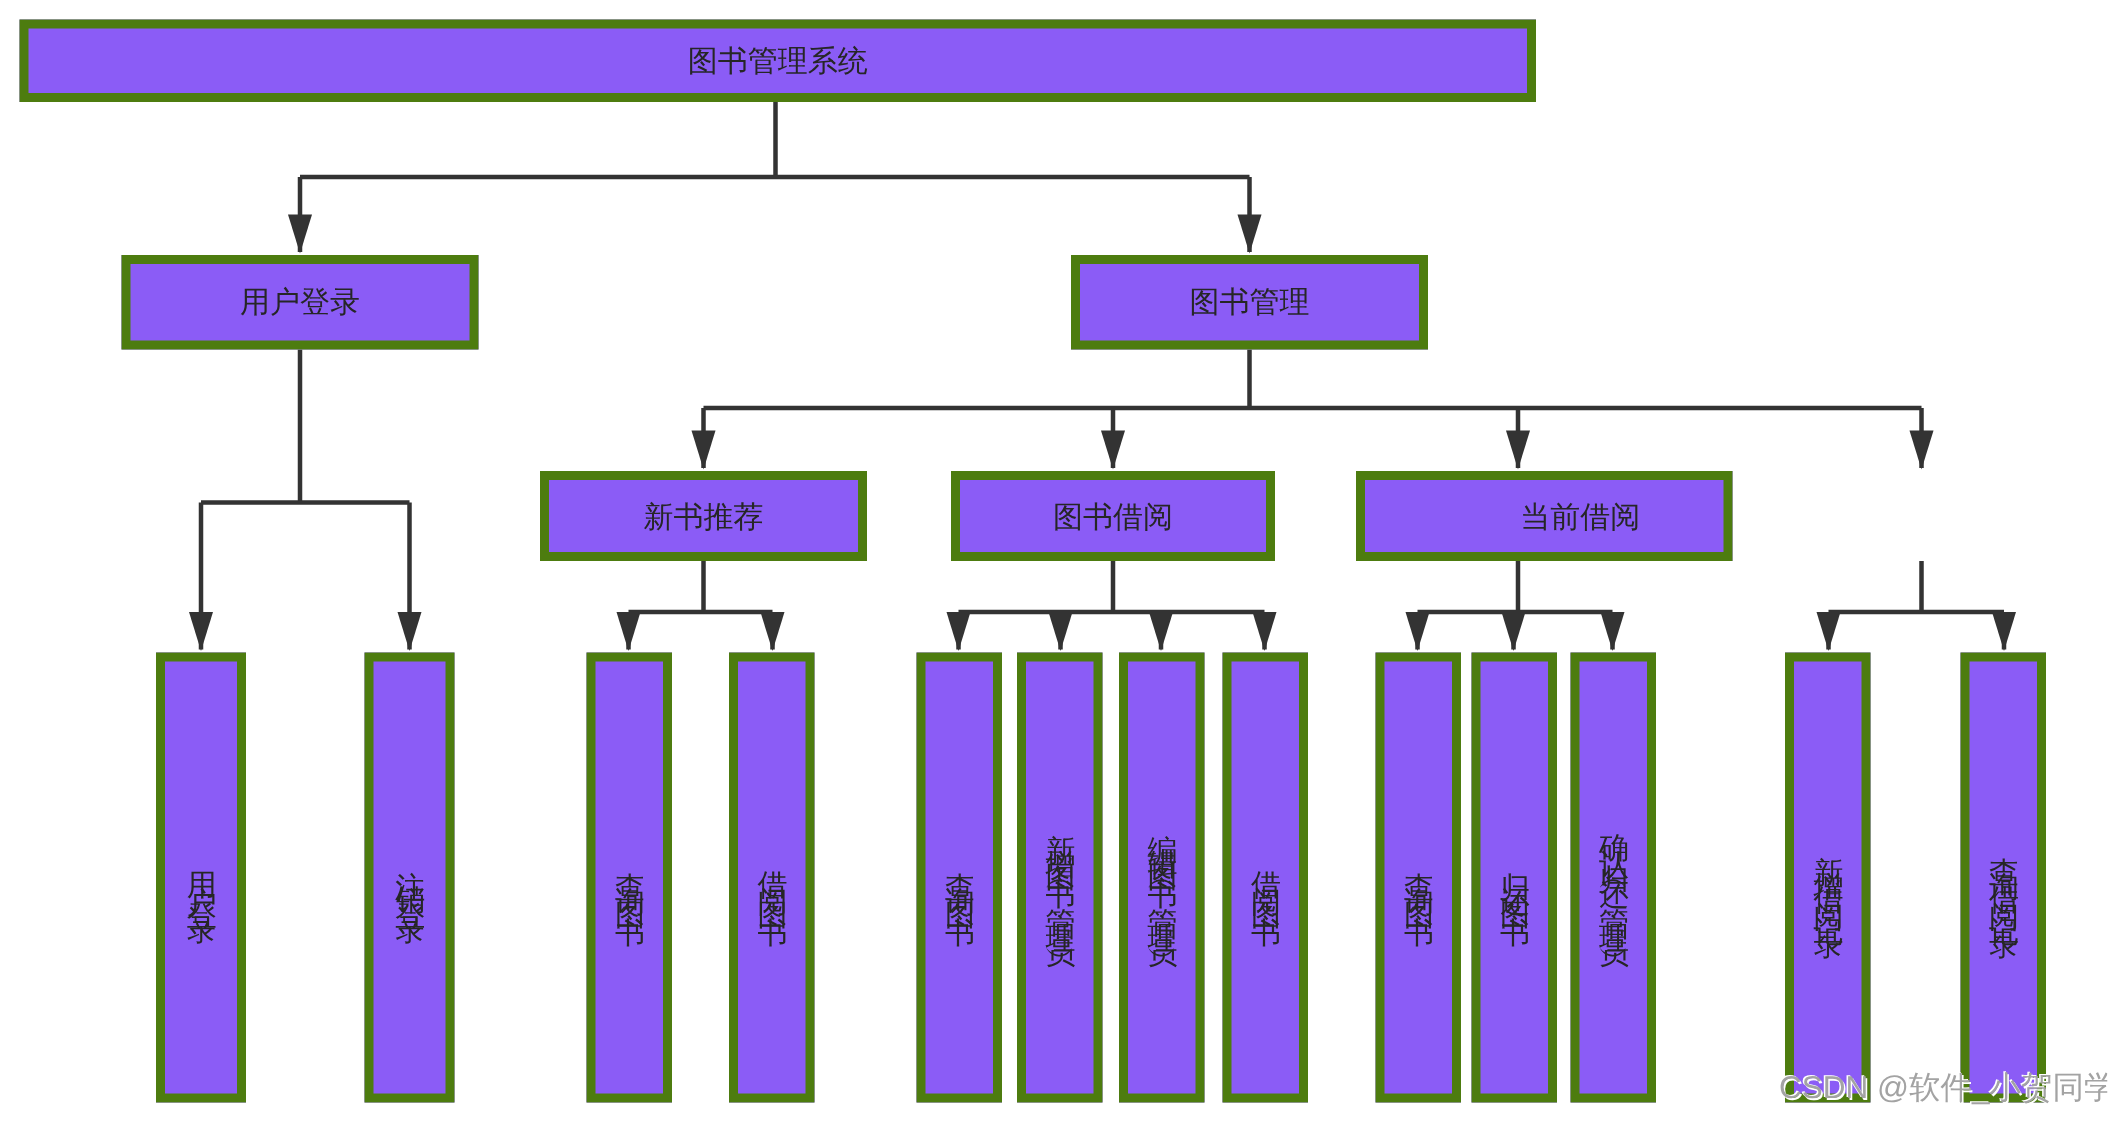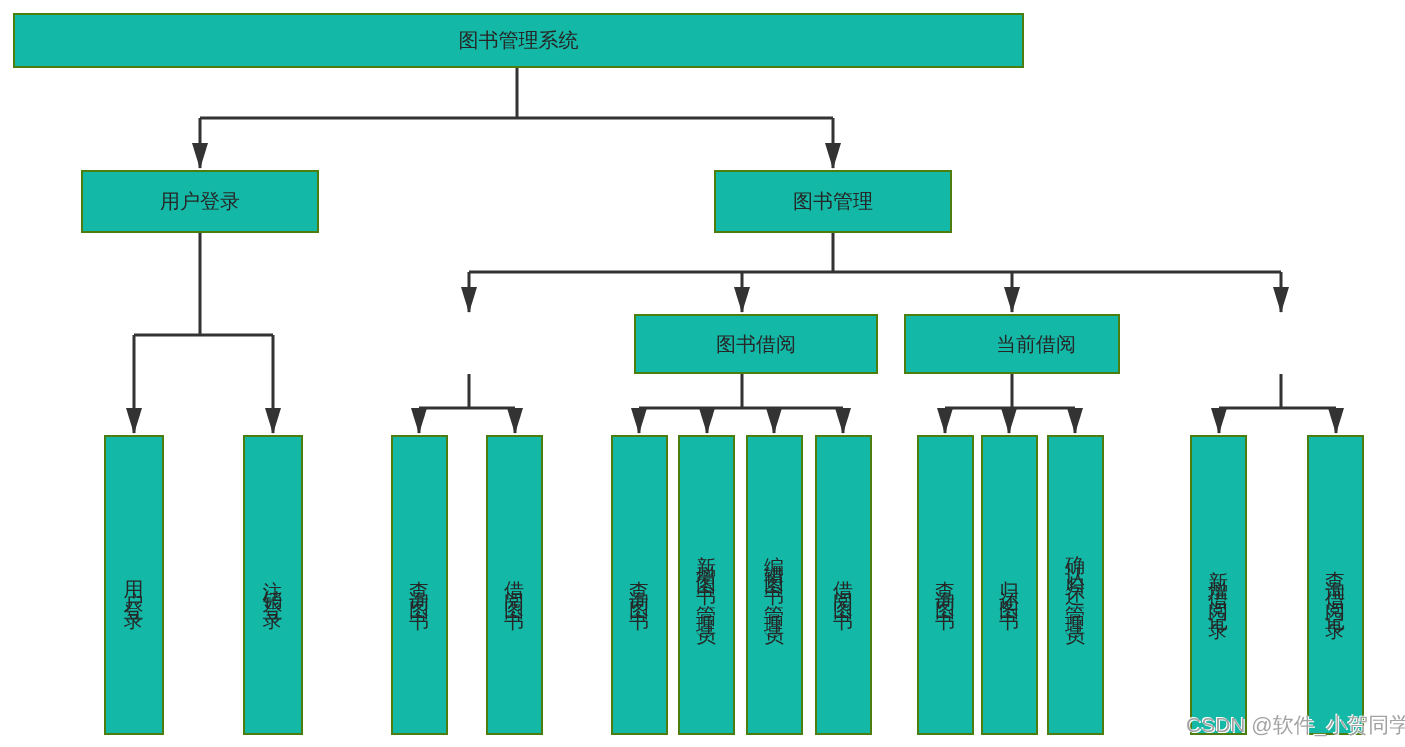--- a/index.html
+++ b/index.html
@@ -24,8 +24,8 @@
   }
   .node {
     position: absolute;
-    background: #14b8a6;
-    border: 2px solid #4d7c0f;
+    background: #8b5cf6;
+    border: 6px solid #4d7c0f;
     box-sizing: border-box;
     display: flex;
     align-items: center;

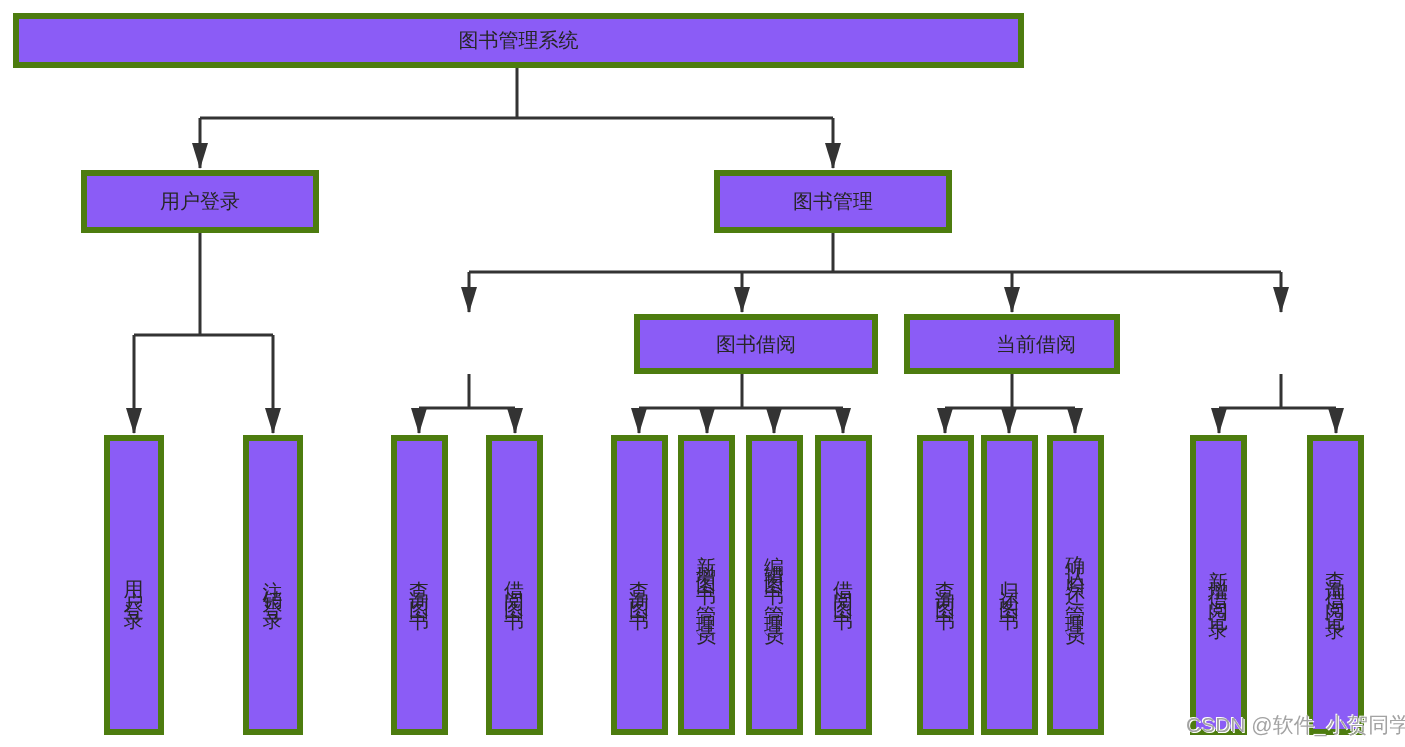--- a/index.html
+++ b/index.html
@@ -101,6 +101,9 @@
     <span class="label">图书管理</span>
   </div>
 
+  <div class="node" style="left:360px; top:314px; width:218px; height:60px;">
+    <span class="label">新书推荐</span>
+  </div>
   <div class="node" style="left:634px; top:314px; width:244px; height:60px;text-align:center;">
     <span class="label">图书借阅</span>
   </div>

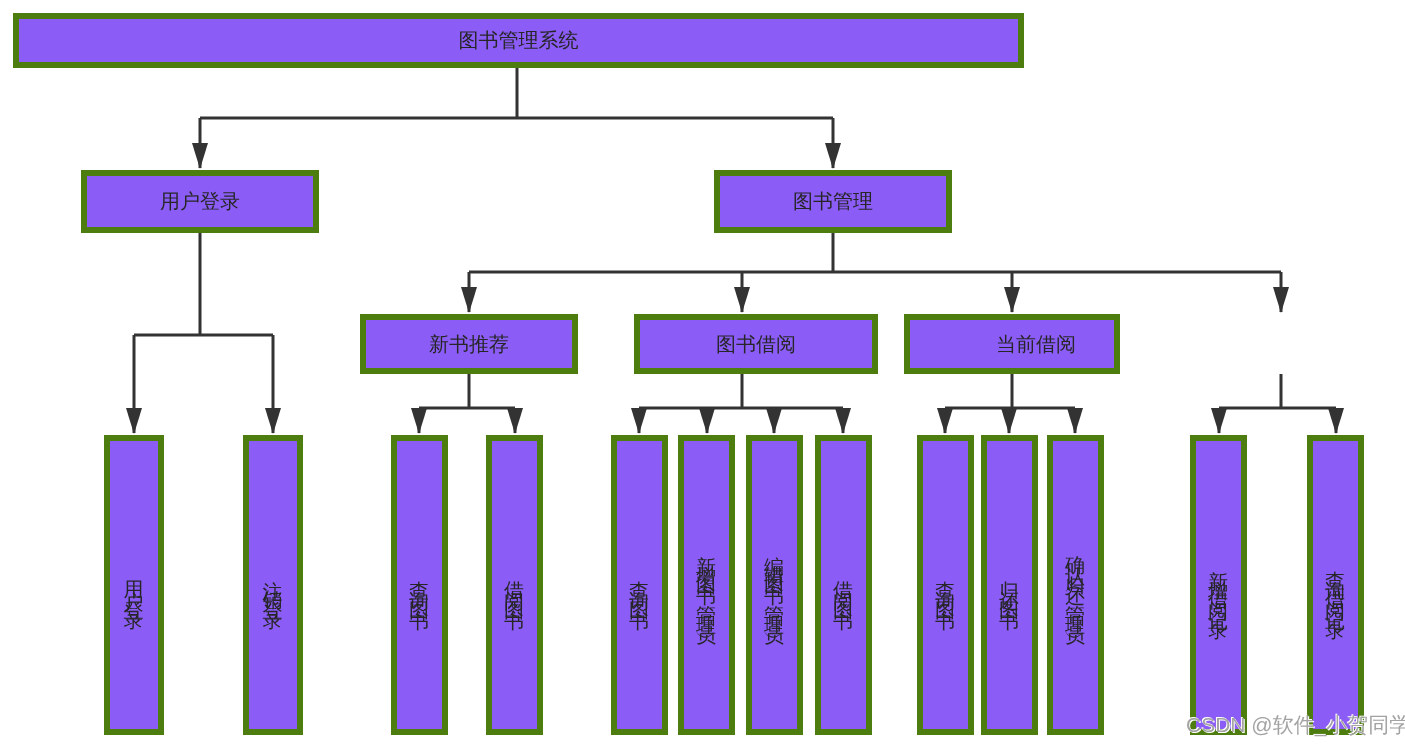--- a/index.html
+++ b/index.html
@@ -104,7 +104,7 @@
   <div class="node" style="left:360px; top:314px; width:218px; height:60px;">
     <span class="label">新书推荐</span>
   </div>
-  <div class="node" style="left:634px; top:314px; width:244px; height:60px;text-align:center;">
+  <div class="node" style="left:634px; top:314px; width:216px; height:60px;text-align:center;">
     <span class="label">图书借阅</span>
   </div>
   <div class="node" style="left:904px; top:314px; width:216px; height:60px;padding-left:48px;">

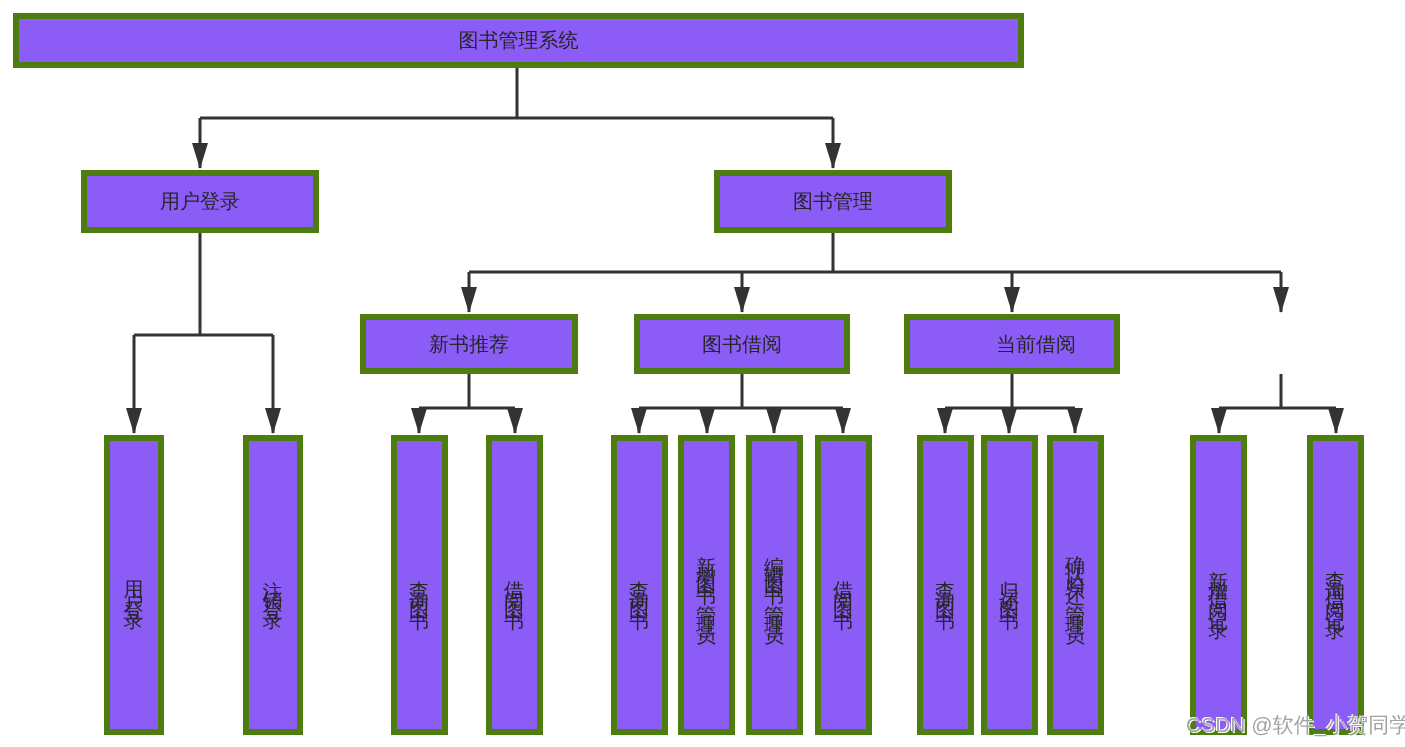--- a/index.html
+++ b/index.html
@@ -107,7 +107,7 @@
   <div class="node" style="left:634px; top:314px; width:216px; height:60px;text-align:center;">
     <span class="label">图书借阅</span>
   </div>
-  <div class="node" style="left:904px; top:314px; width:216px; height:60px;padding-left:48px;">
+  <div class="node" style="left:904px; top:314px; width:251px; height:60px;padding-left:48px;">
     <span class="label">当前借阅</span>
   </div>
 

